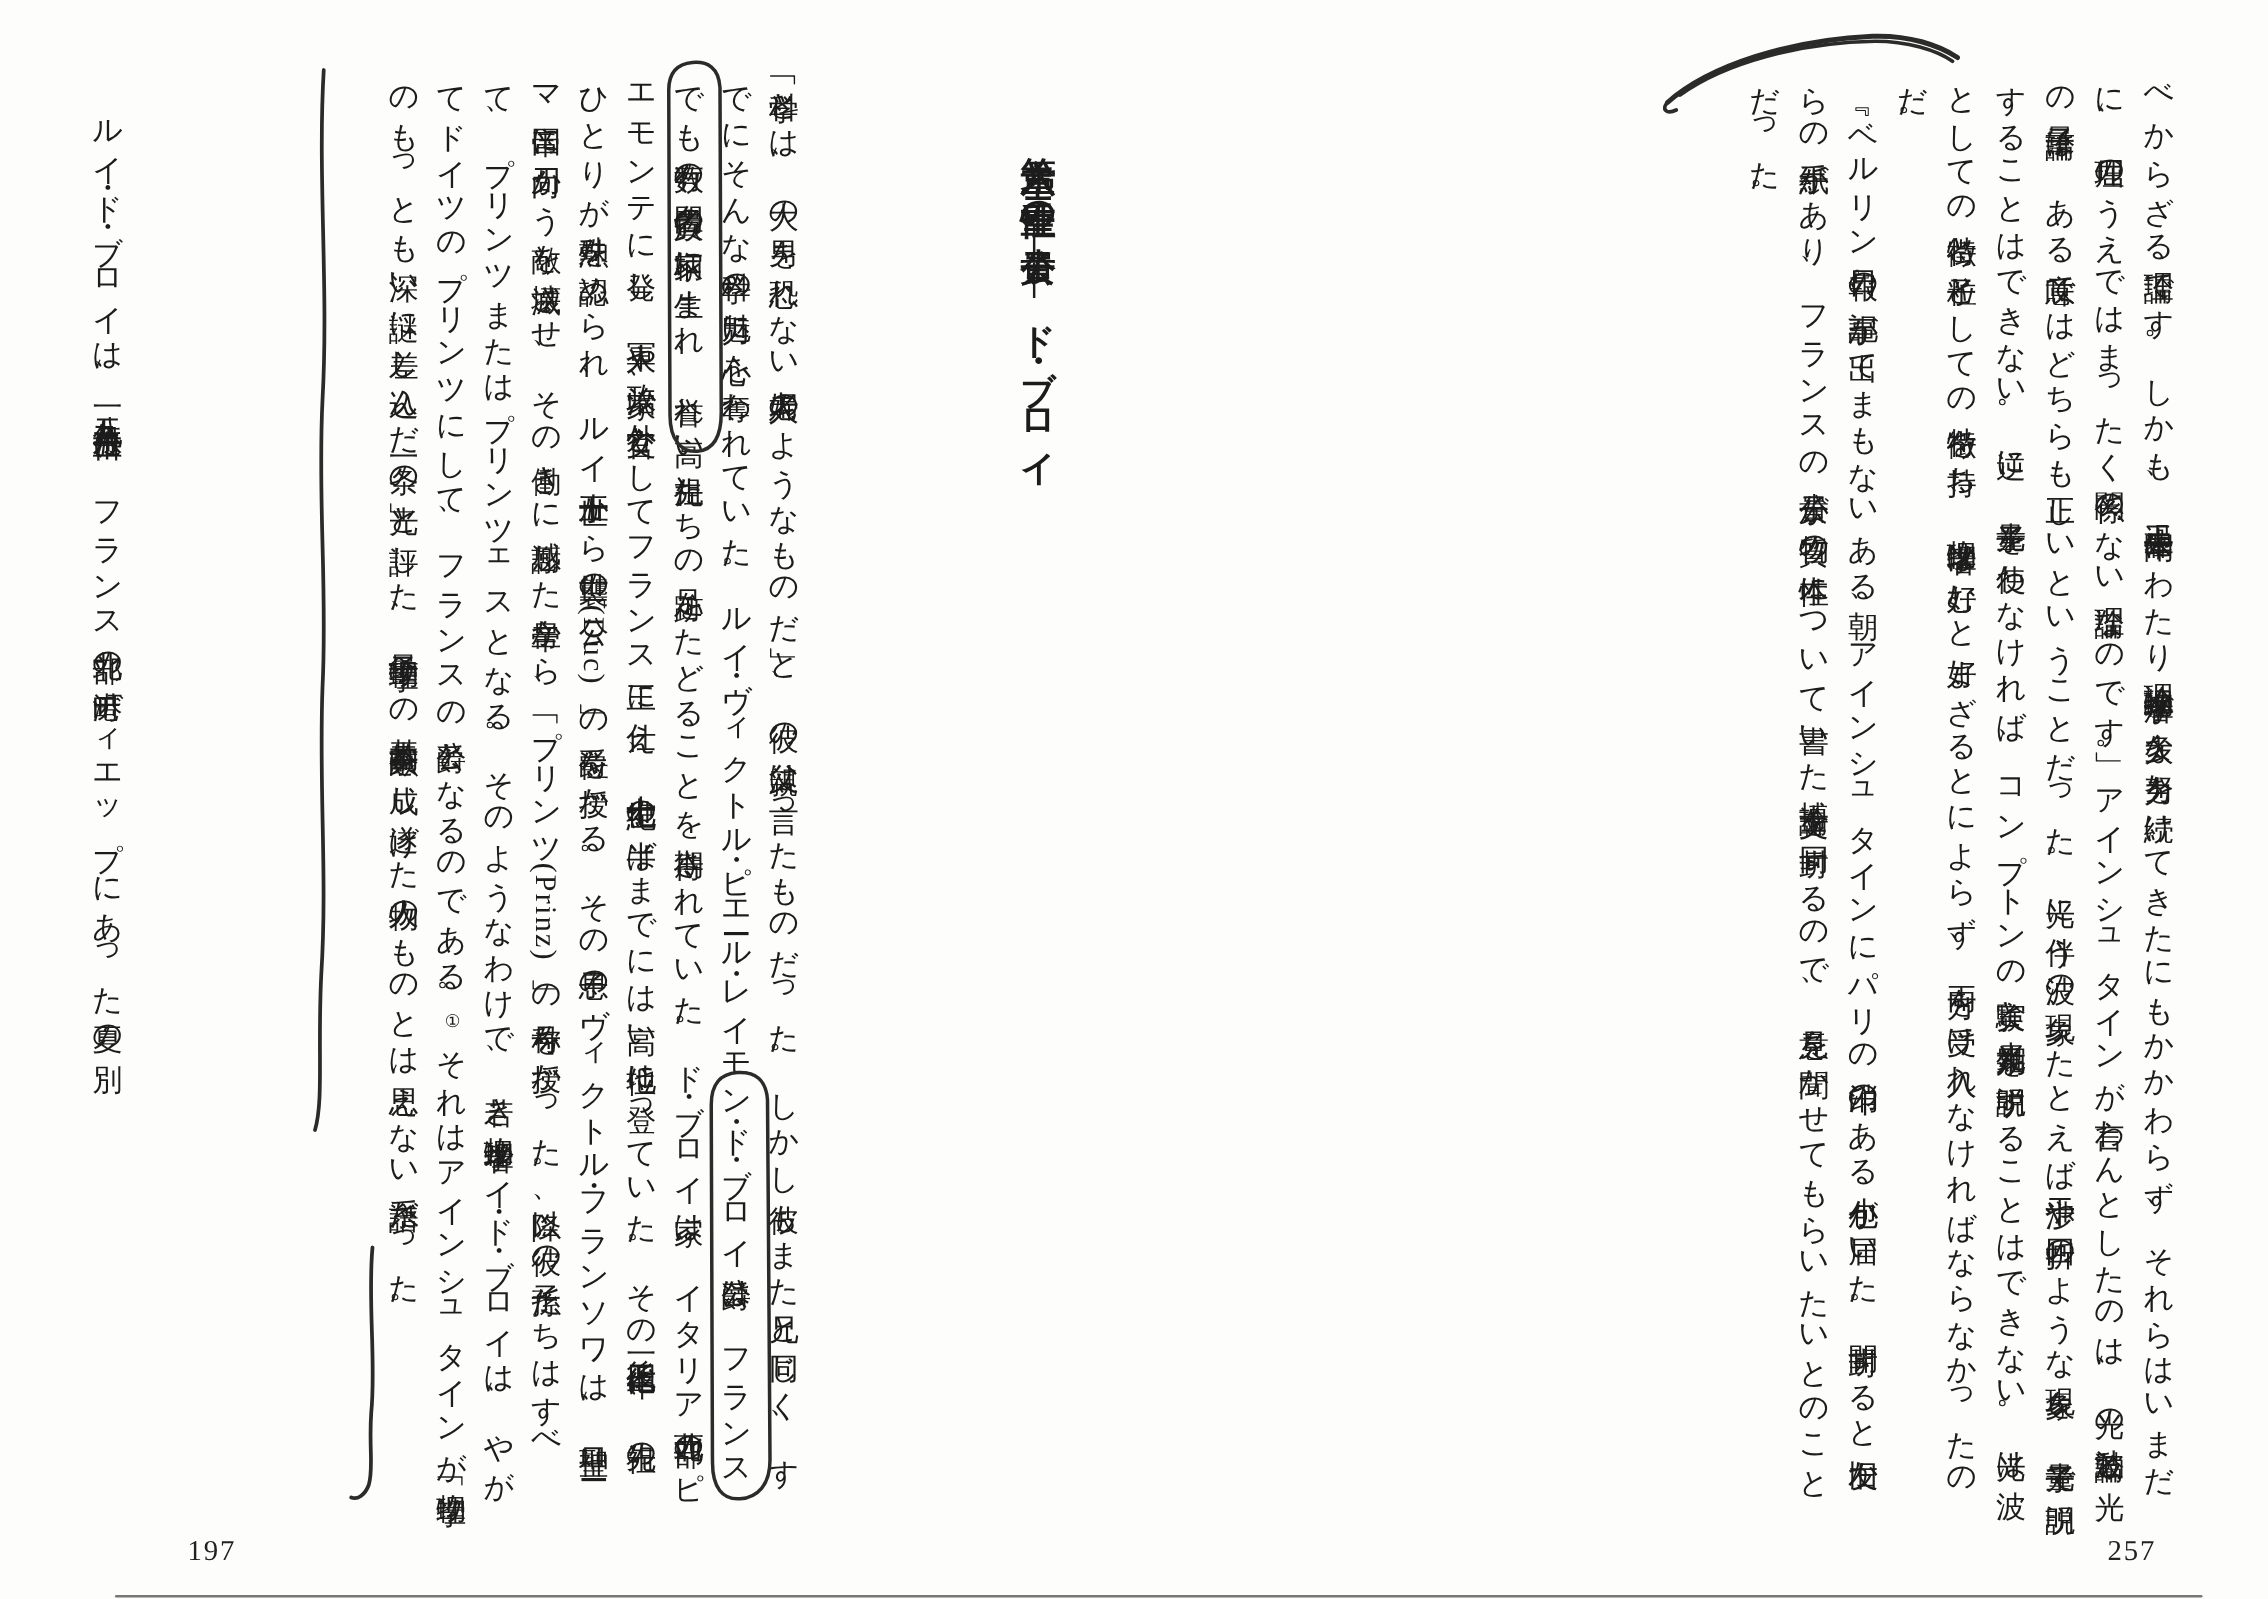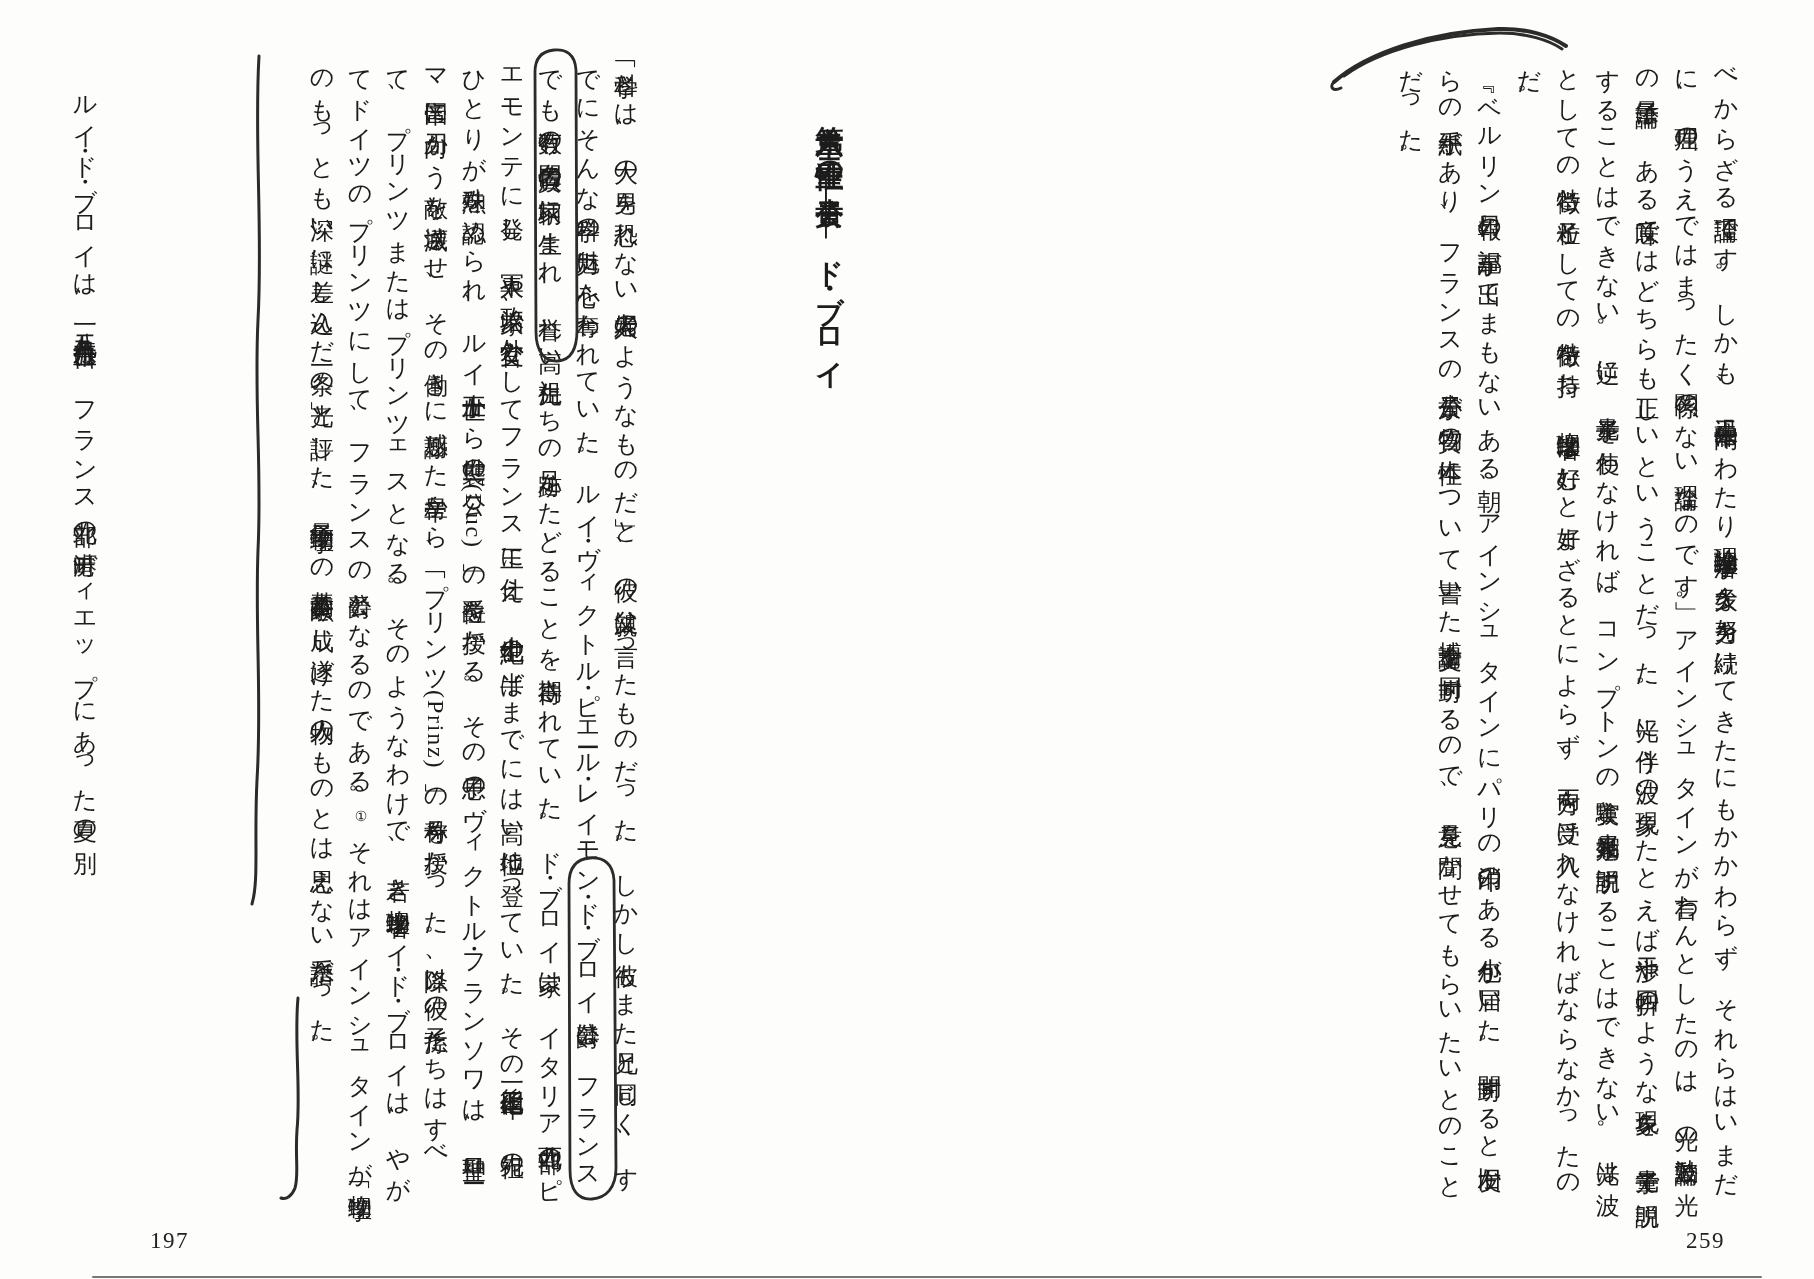--- a/index.html
+++ b/index.html
@@ -131,7 +131,7 @@
   </div>
 
   <div class="page-number" id="page-number-left">197</div>
-  <div class="page-number" id="page-number-right">259</div>
+  <div class="page-number" id="page-number-right">257</div>
 
   <svg id="pen-overlay" width="1814" height="1279" viewBox="0 0 1814 1279">
 

